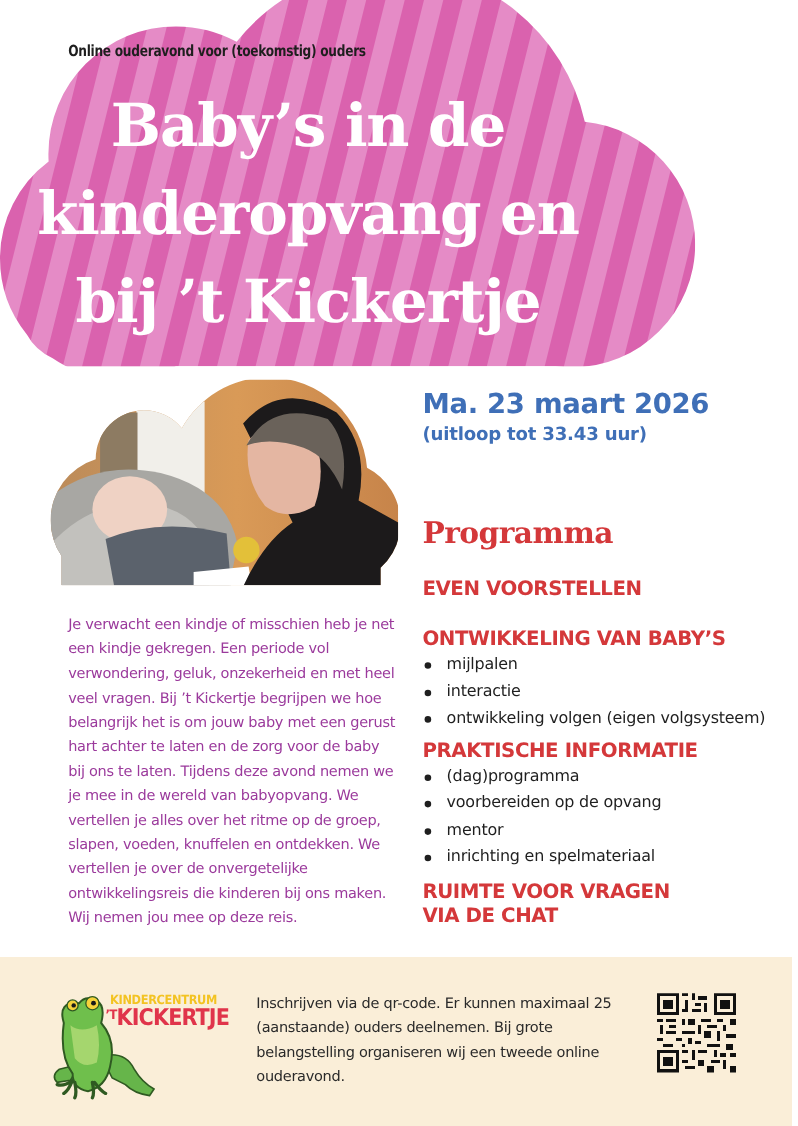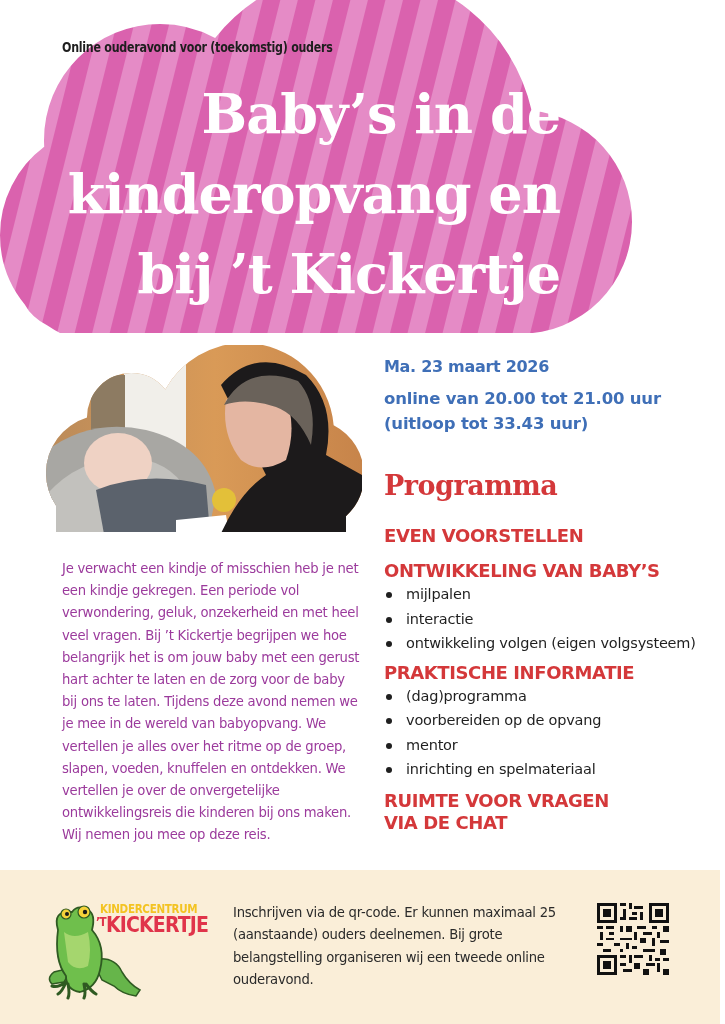--- a/index.html
+++ b/index.html
@@ -21,7 +21,7 @@
       font-family: "DejaVu Serif", serif; font-weight: bold;
       font-size: 54px; line-height: 80px; letter-spacing: -1px;
     }
-    .hero-title span { display: block; white-space: nowrap; text-align: right; }
+    .hero-title span { display: block; white-space: nowrap; }
 
     
     .photo { position: absolute; left: 36px; top: 345px; width: 326px; height: 188px; }

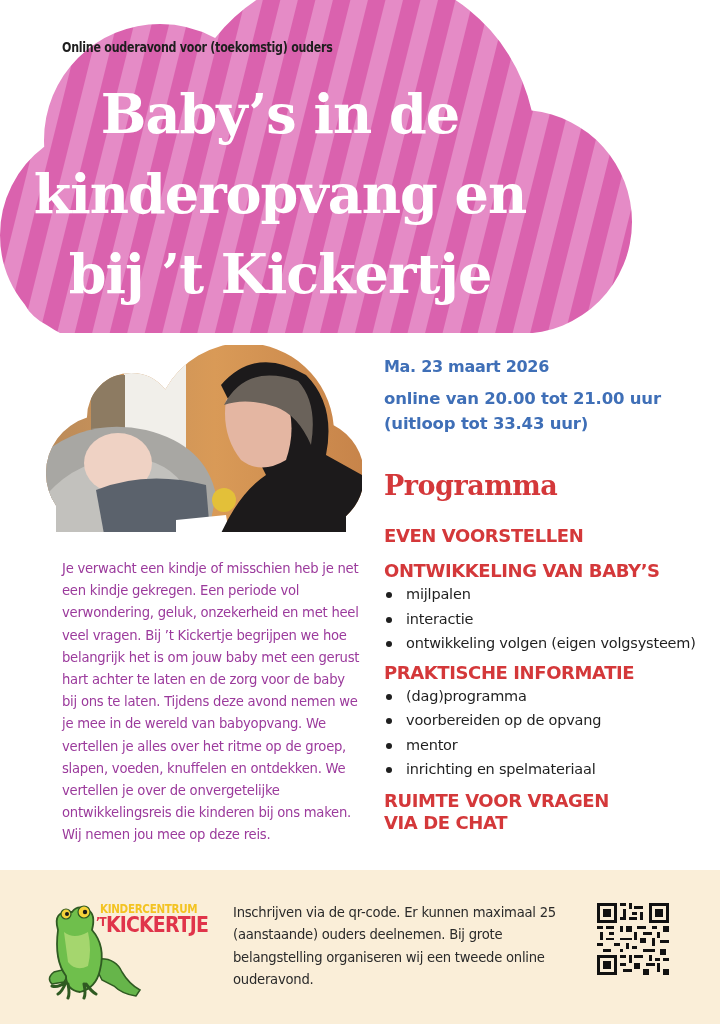--- a/index.html
+++ b/index.html
@@ -29,7 +29,7 @@
 
     
     .date { position: absolute; left: 384px; top: 352px; color: #3f6fb7; }
-    .date-main { font-family: "DejaVu Sans", sans-serif; font-weight: bold; font-size: 16px; letter-spacing: -0.3px; line-height: 30px; }
+    .date-main { font-family: "DejaVu Sans", sans-serif; font-weight: bold; font-size: 25px; letter-spacing: -0.3px; line-height: 30px; }
     .date-sub { font-family: "DejaVu Sans", sans-serif; font-weight: bold; font-size: 16.5px; line-height: 25px; margin-top: 4px; letter-spacing: -0.2px; }
 
     

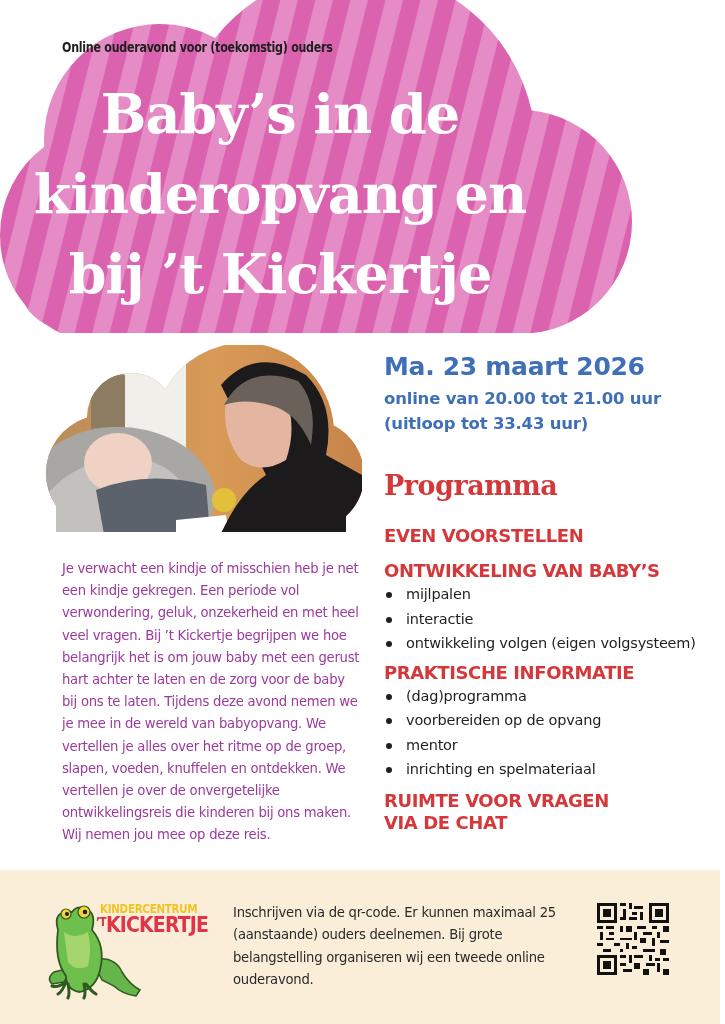--- a/index.html
+++ b/index.html
@@ -136,7 +136,6 @@
 
 <div class="date">
   <div class="date-main">Ma. 23 maart 2026</div>
-  <div class="date-sub">online van 20.00 tot 21.00 uur</div>
   <div class="date-sub" style="margin-top:0">(uitloop tot 33.43 uur)</div>
 </div>
 

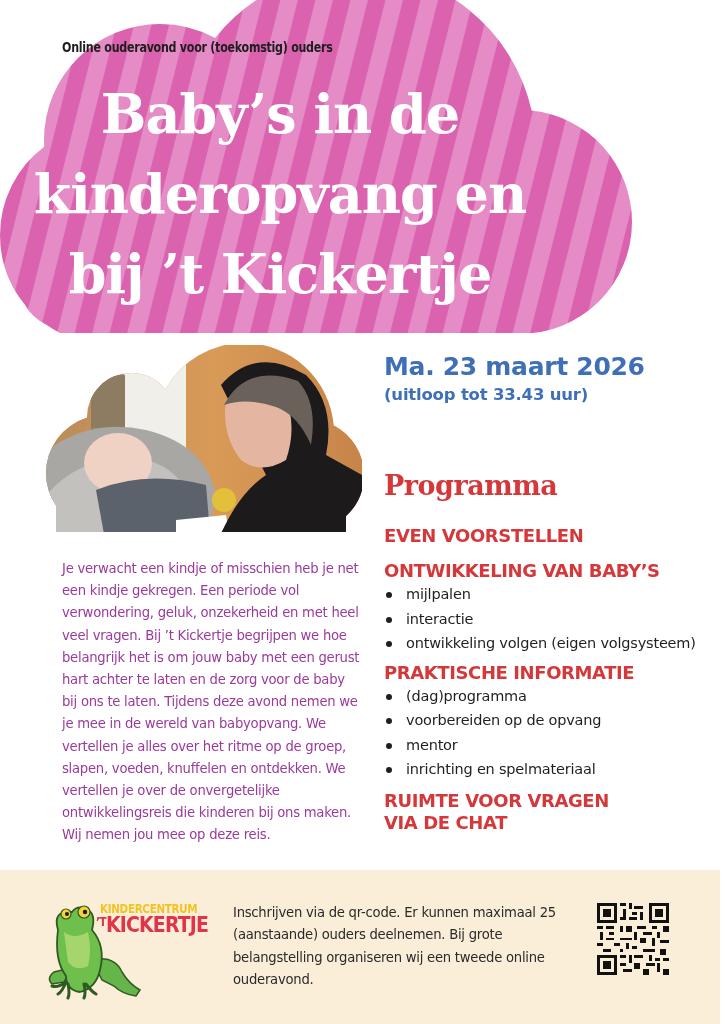--- a/index.html
+++ b/index.html
@@ -37,7 +37,7 @@
     .program-title { font-family: "DejaVu Serif", serif; font-weight: bold; font-size: 27px; color: #d4383a; line-height: 44px; letter-spacing: -0.5px; }
     .section-head { font-family: "DejaVu Sans", sans-serif; font-weight: bold; font-size: 18px; color: #d4383a; letter-spacing: -0.4px; line-height: 22px; }
     .section-head.sh1 { margin-top: 17px; }
-    .section-head.sh2 { margin-top: 13px; }
+    .section-head.sh2 { margin-top: 23px; }
     .section-head.sh3 { margin-top: 6px; }
     .section-head.sh4 { margin-top: 8px; }
     .bullets { list-style: none; }

